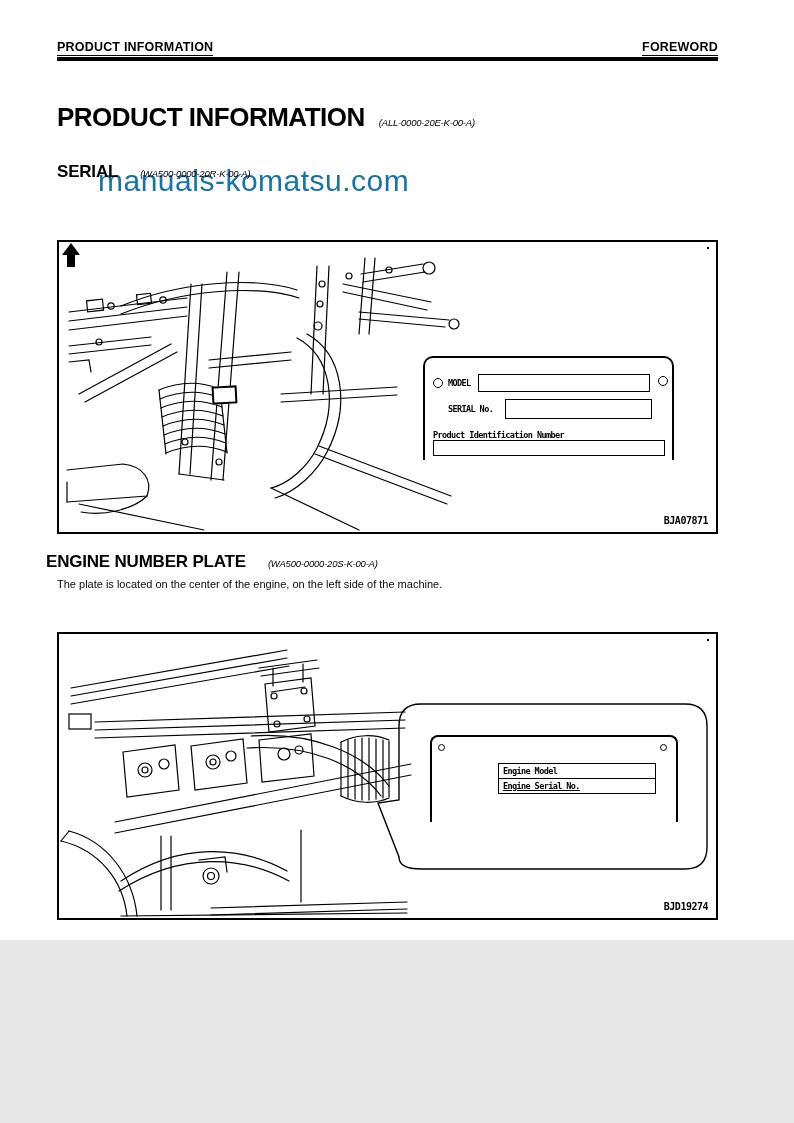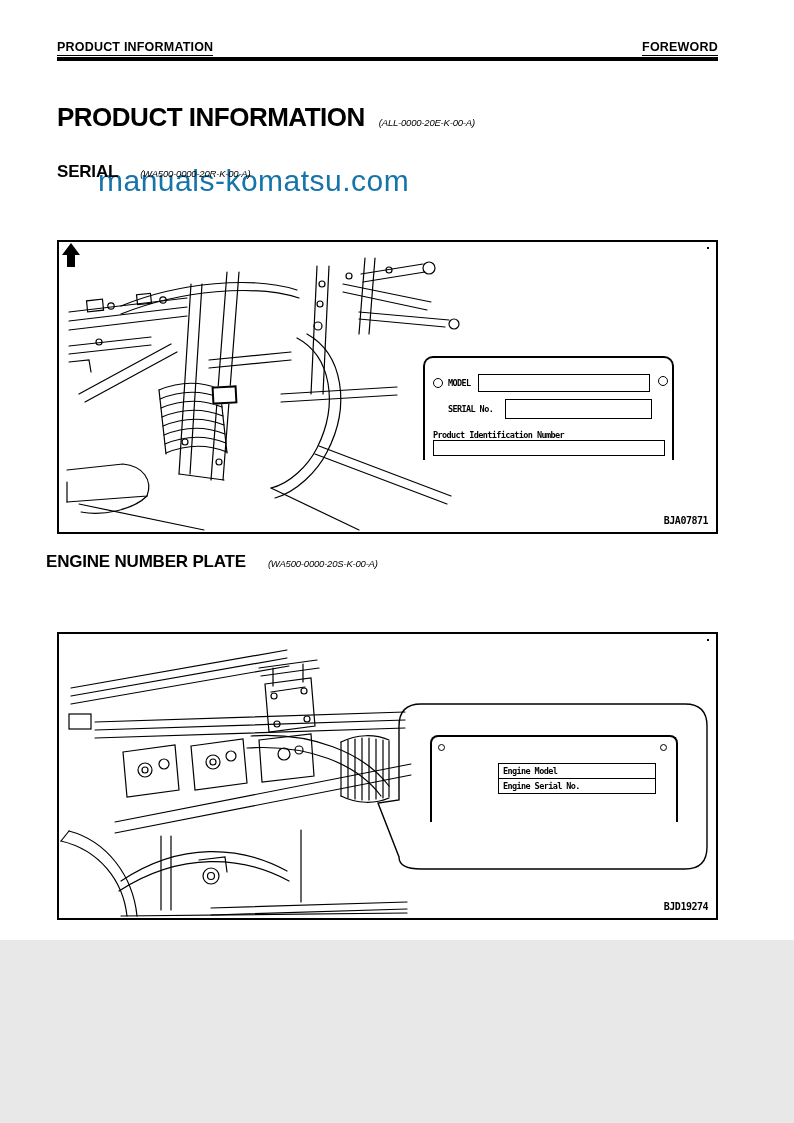--- a/index.html
+++ b/index.html
@@ -187,6 +187,7 @@
   <div class="abs sec-heading sec2-heading">
     <span>ENGINE NUMBER PLATE</span><span class="code heading-code">(WA500-0000-20S-K-00-A)</span>
   </div>
+  <div class="abs body-text sec2-body">The plate is located on the center of the engine, on the left side of the machine.</div>
 
   <div class="abs fig fig2">
     <div class="corner-dot"></div>

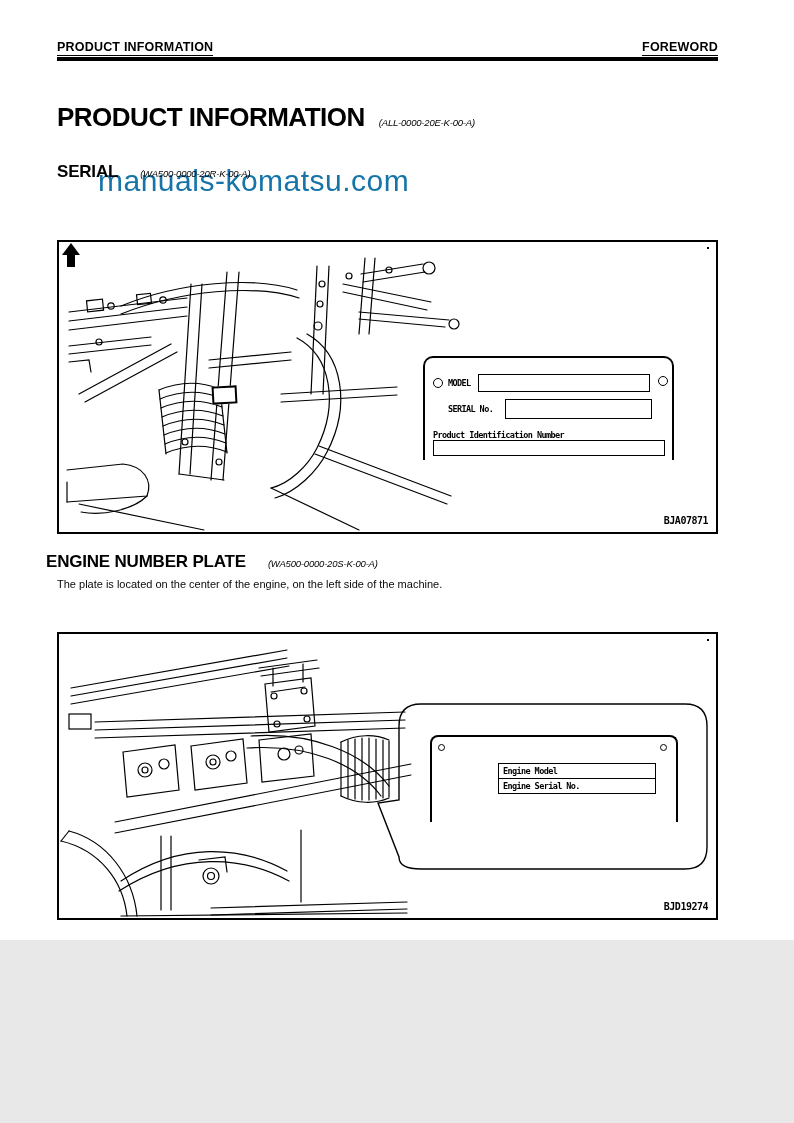--- a/index.html
+++ b/index.html
@@ -265,7 +265,7 @@
       <div class="hole" style="left:6px;top:7px;width:7px;height:7px;"></div>
       <div class="hole" style="left:228px;top:7px;width:7px;height:7px;"></div>
       <div class="erow" style="top:26px;">Engine Model</div>
-      <div class="erow" style="top:41px;">Engine Serial No.</div>
+      <div class="erow" style="top:41px;text-decoration:underline;">Engine Serial No.</div>
     </div>
 
     <div class="fig-code">BJD19274</div>

